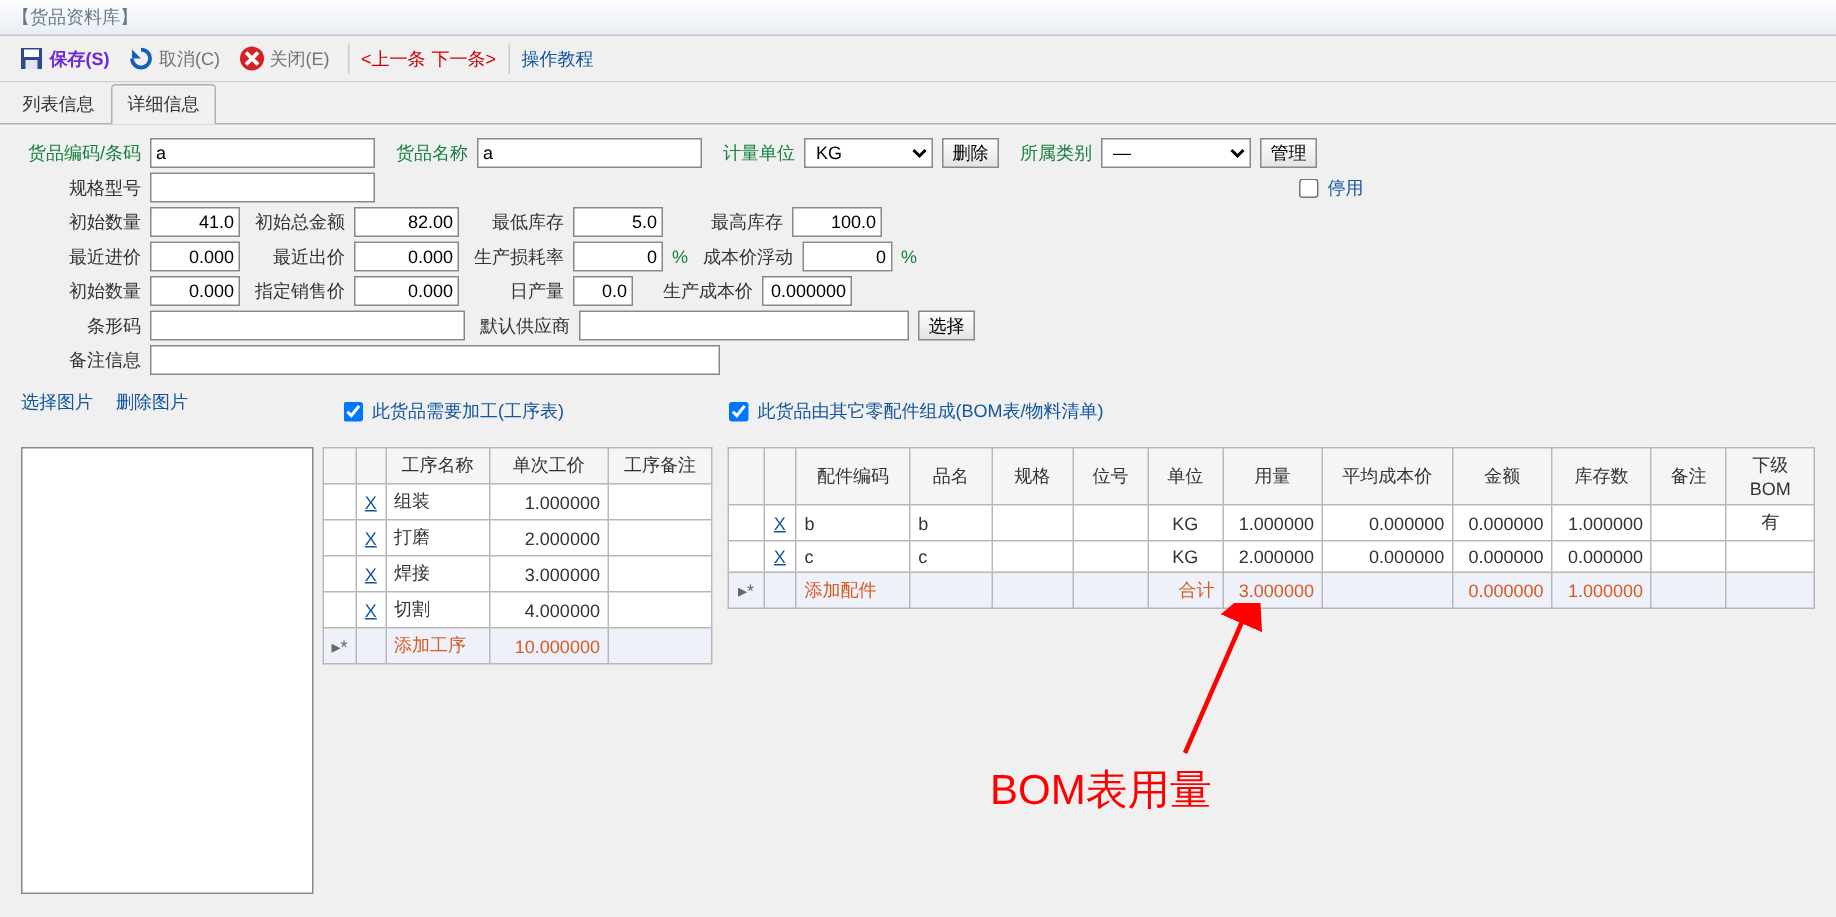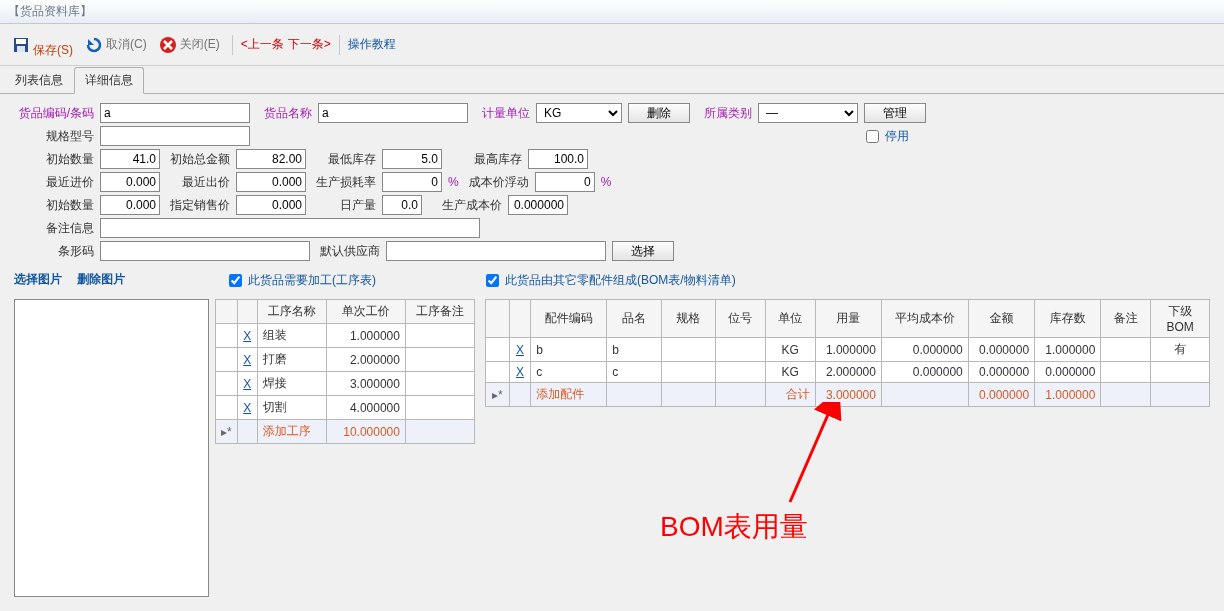--- a/index.html
+++ b/index.html
@@ -26,7 +26,7 @@
   gap: 4px;
 }
 .toolbar .btn { display: inline-flex; align-items: center; gap: 3px; cursor: pointer; padding: 2px 4px; }
-.toolbar .btn .lbl-hot { color: #c2410c; font-weight: normal; margin-top: 12px; }
+.toolbar .btn .lbl-hot { color: #6d28d9; font-weight: bold; }
 .toolbar .btn .lbl { color: #737373; }
 .toolbar .sep { width: 1px; height: 20px; background: #c8c8c8; margin: 0 4px; }
 .toolbar .nav { color: #c00; cursor: pointer; }

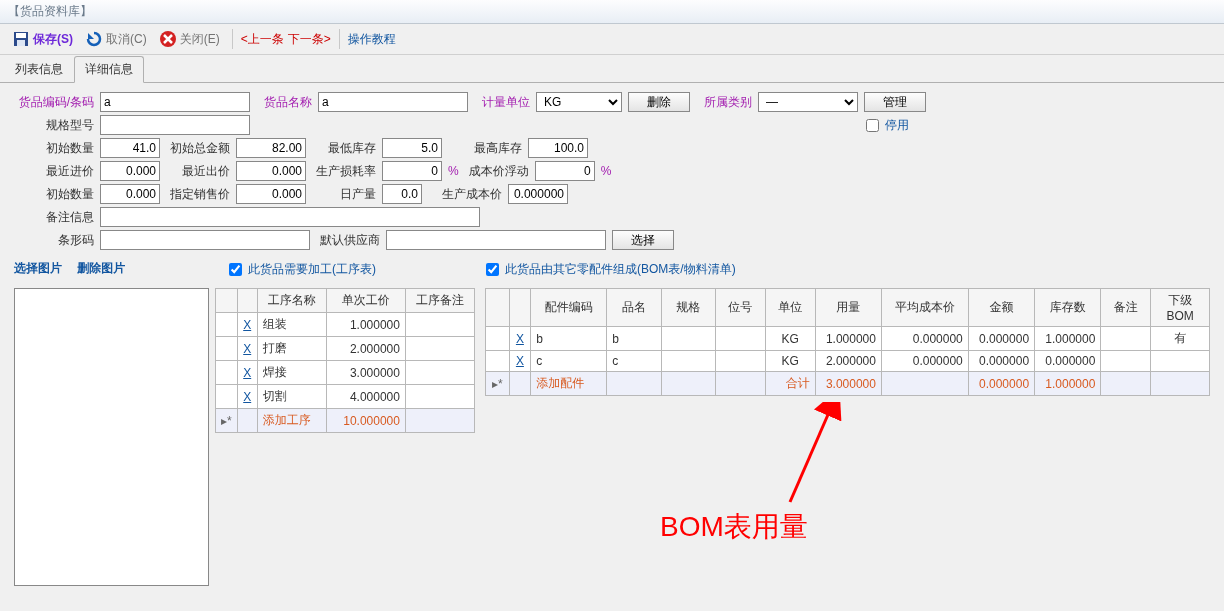--- a/index.html
+++ b/index.html
@@ -39,7 +39,7 @@
 .group-title { color: #1256a0; margin: 6px 0 4px 0; }
 .row { display: flex; align-items: center; gap: 6px; margin: 3px 0; flex-wrap: wrap; }
 .lbl { text-align: right; display: inline-block; }
-.lbl-red { color: #a21caf; }
+.lbl-red { color: #15803d; }
 input.txt, select.sel {
   height: 20px; border: 1px solid #888; background: #fff; padding: 0 3px; font-size: 12px;
 }

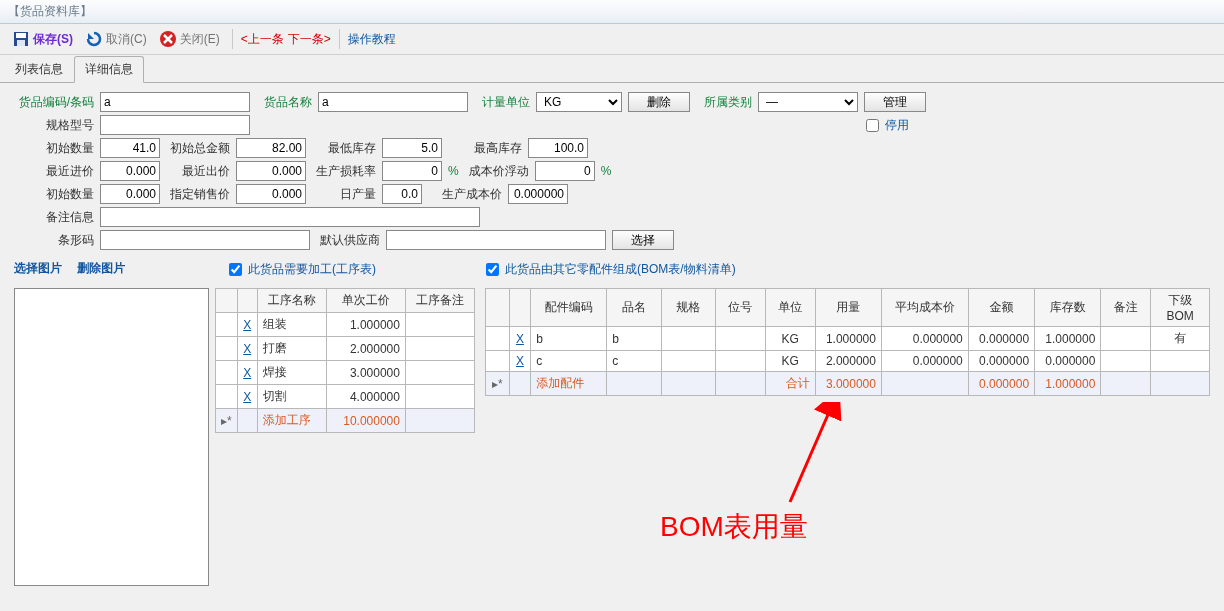--- a/index.html
+++ b/index.html
@@ -46,7 +46,7 @@
 .num { text-align: right; }
 .btn-small {
   background: linear-gradient(#fdfdfd,#e4e4e4);
-  border: 1px solid #888; padding: 1px 18px; font-size: 12px; cursor: pointer; height: 20px;
+  border: 1px solid #888; padding: 1px 6px; font-size: 12px; cursor: pointer; height: 20px;
 }
 .chk-lbl { color: #1256a0; display: inline-flex; align-items: center; gap: 3px; cursor: pointer; }
 .body-split { display: flex; gap: 6px; padding: 0 14px 8px 14px; }

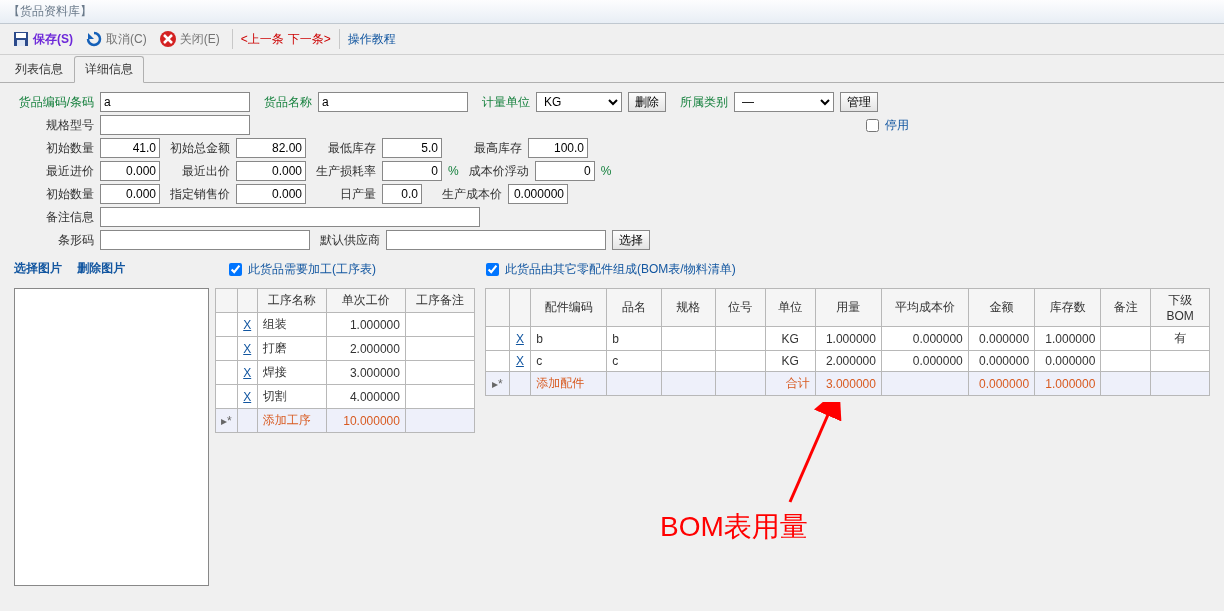--- a/index.html
+++ b/index.html
@@ -188,16 +188,16 @@
   </div>
 
   <div class="row">
-    <span class="lbl" style="width:80px">备注信息</span>
-    <input class="txt" style="width: 380px;" value="">
-  </div>
-
-  <div class="row">
     <span class="lbl" style="width:80px">条形码</span>
     <input class="txt" style="width: 210px;" value="">
     <span class="lbl" style="width:64px">默认供应商</span>
     <input class="txt" style="width: 220px;" value="">
     <button class="btn-small">选择</button>
+  </div>
+
+  <div class="row">
+    <span class="lbl" style="width:80px">备注信息</span>
+    <input class="txt" style="width: 380px;" value="">
   </div>
 
   <div class="row" style="margin-top:8px">

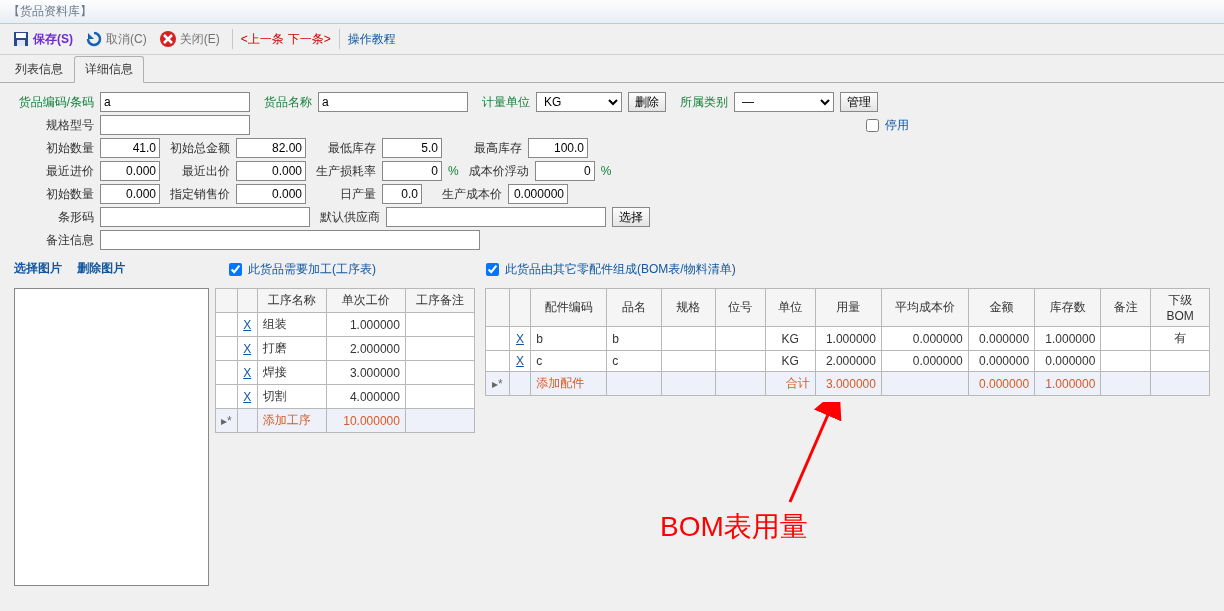--- a/index.html
+++ b/index.html
@@ -66,7 +66,7 @@
 .add-row .add-text { color: #d85a20; }
 .sum-row .sum-lbl, .sum-row .sum-val { color: #d85a20; }
 .rnum { text-align: right; }
-.pic-links { margin: 2px 0 4px 0; font-weight: bold; }
+.pic-links { margin: 2px 0 14px 0; }
 .pic-links a { color: #1256a0; cursor: pointer; text-decoration: none; margin-right: 12px; }
 .annotation {
   position: absolute; color: #f00; font-size: 28px; font-weight: 500;

